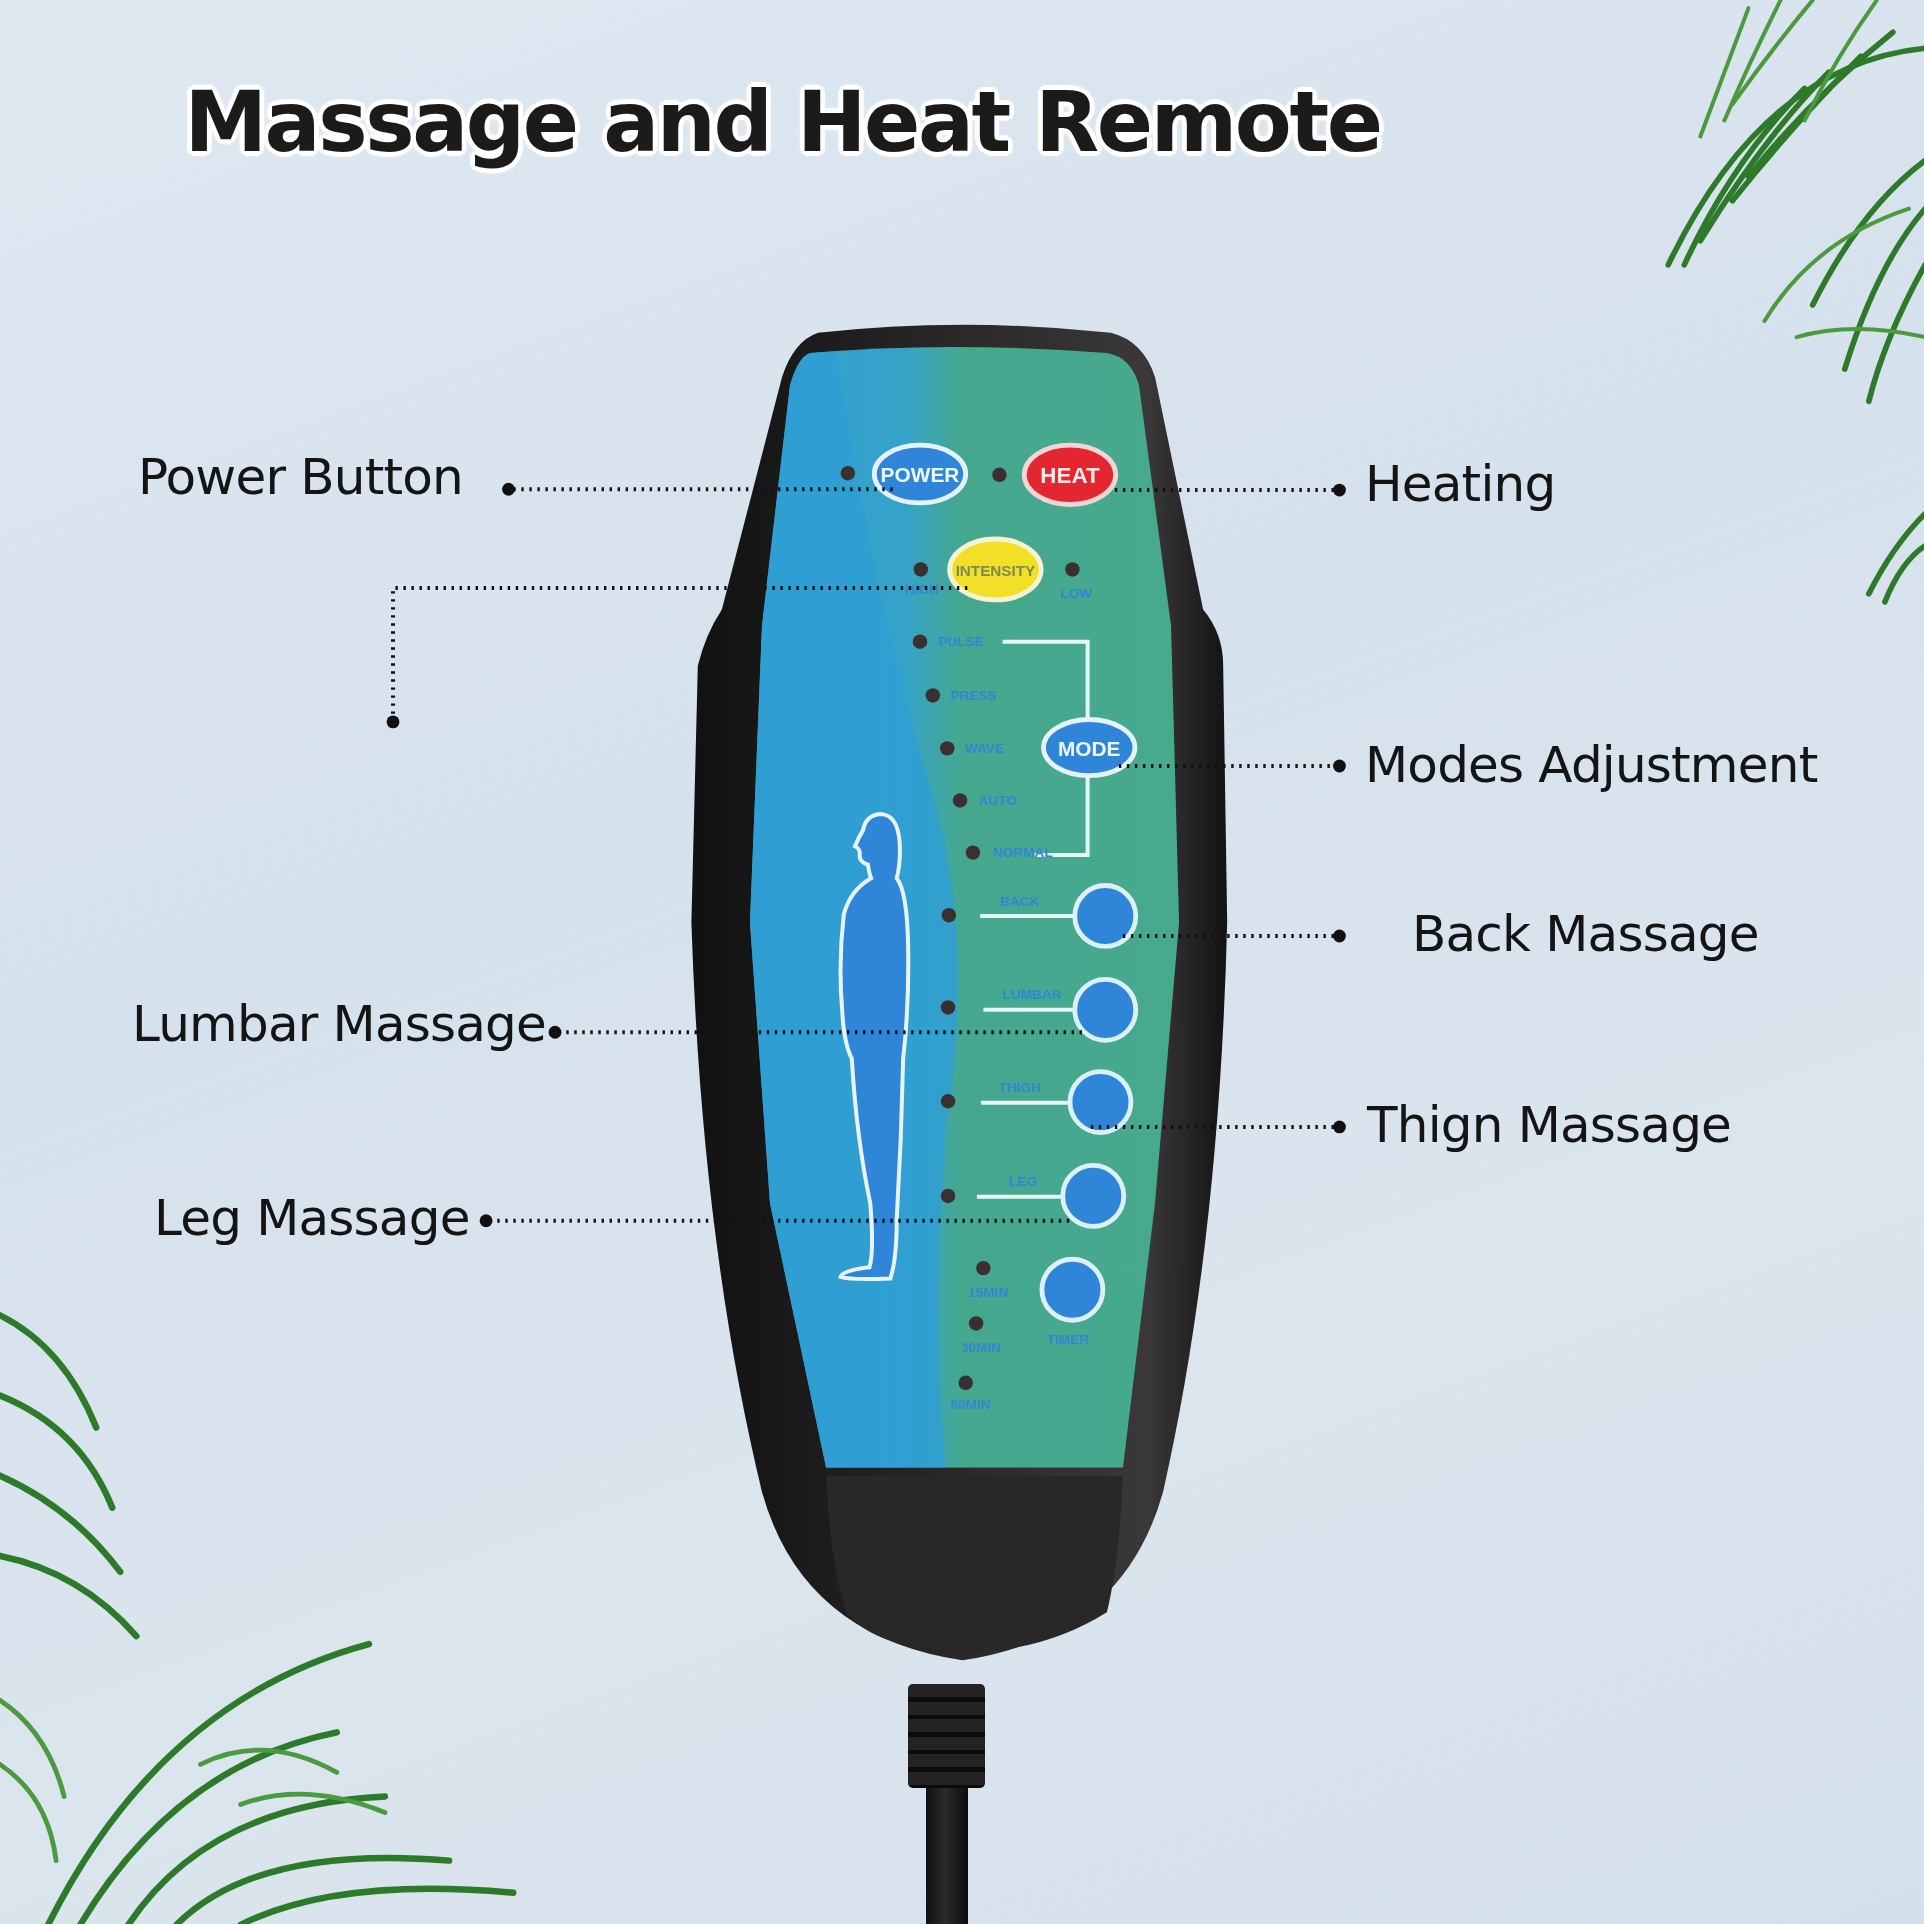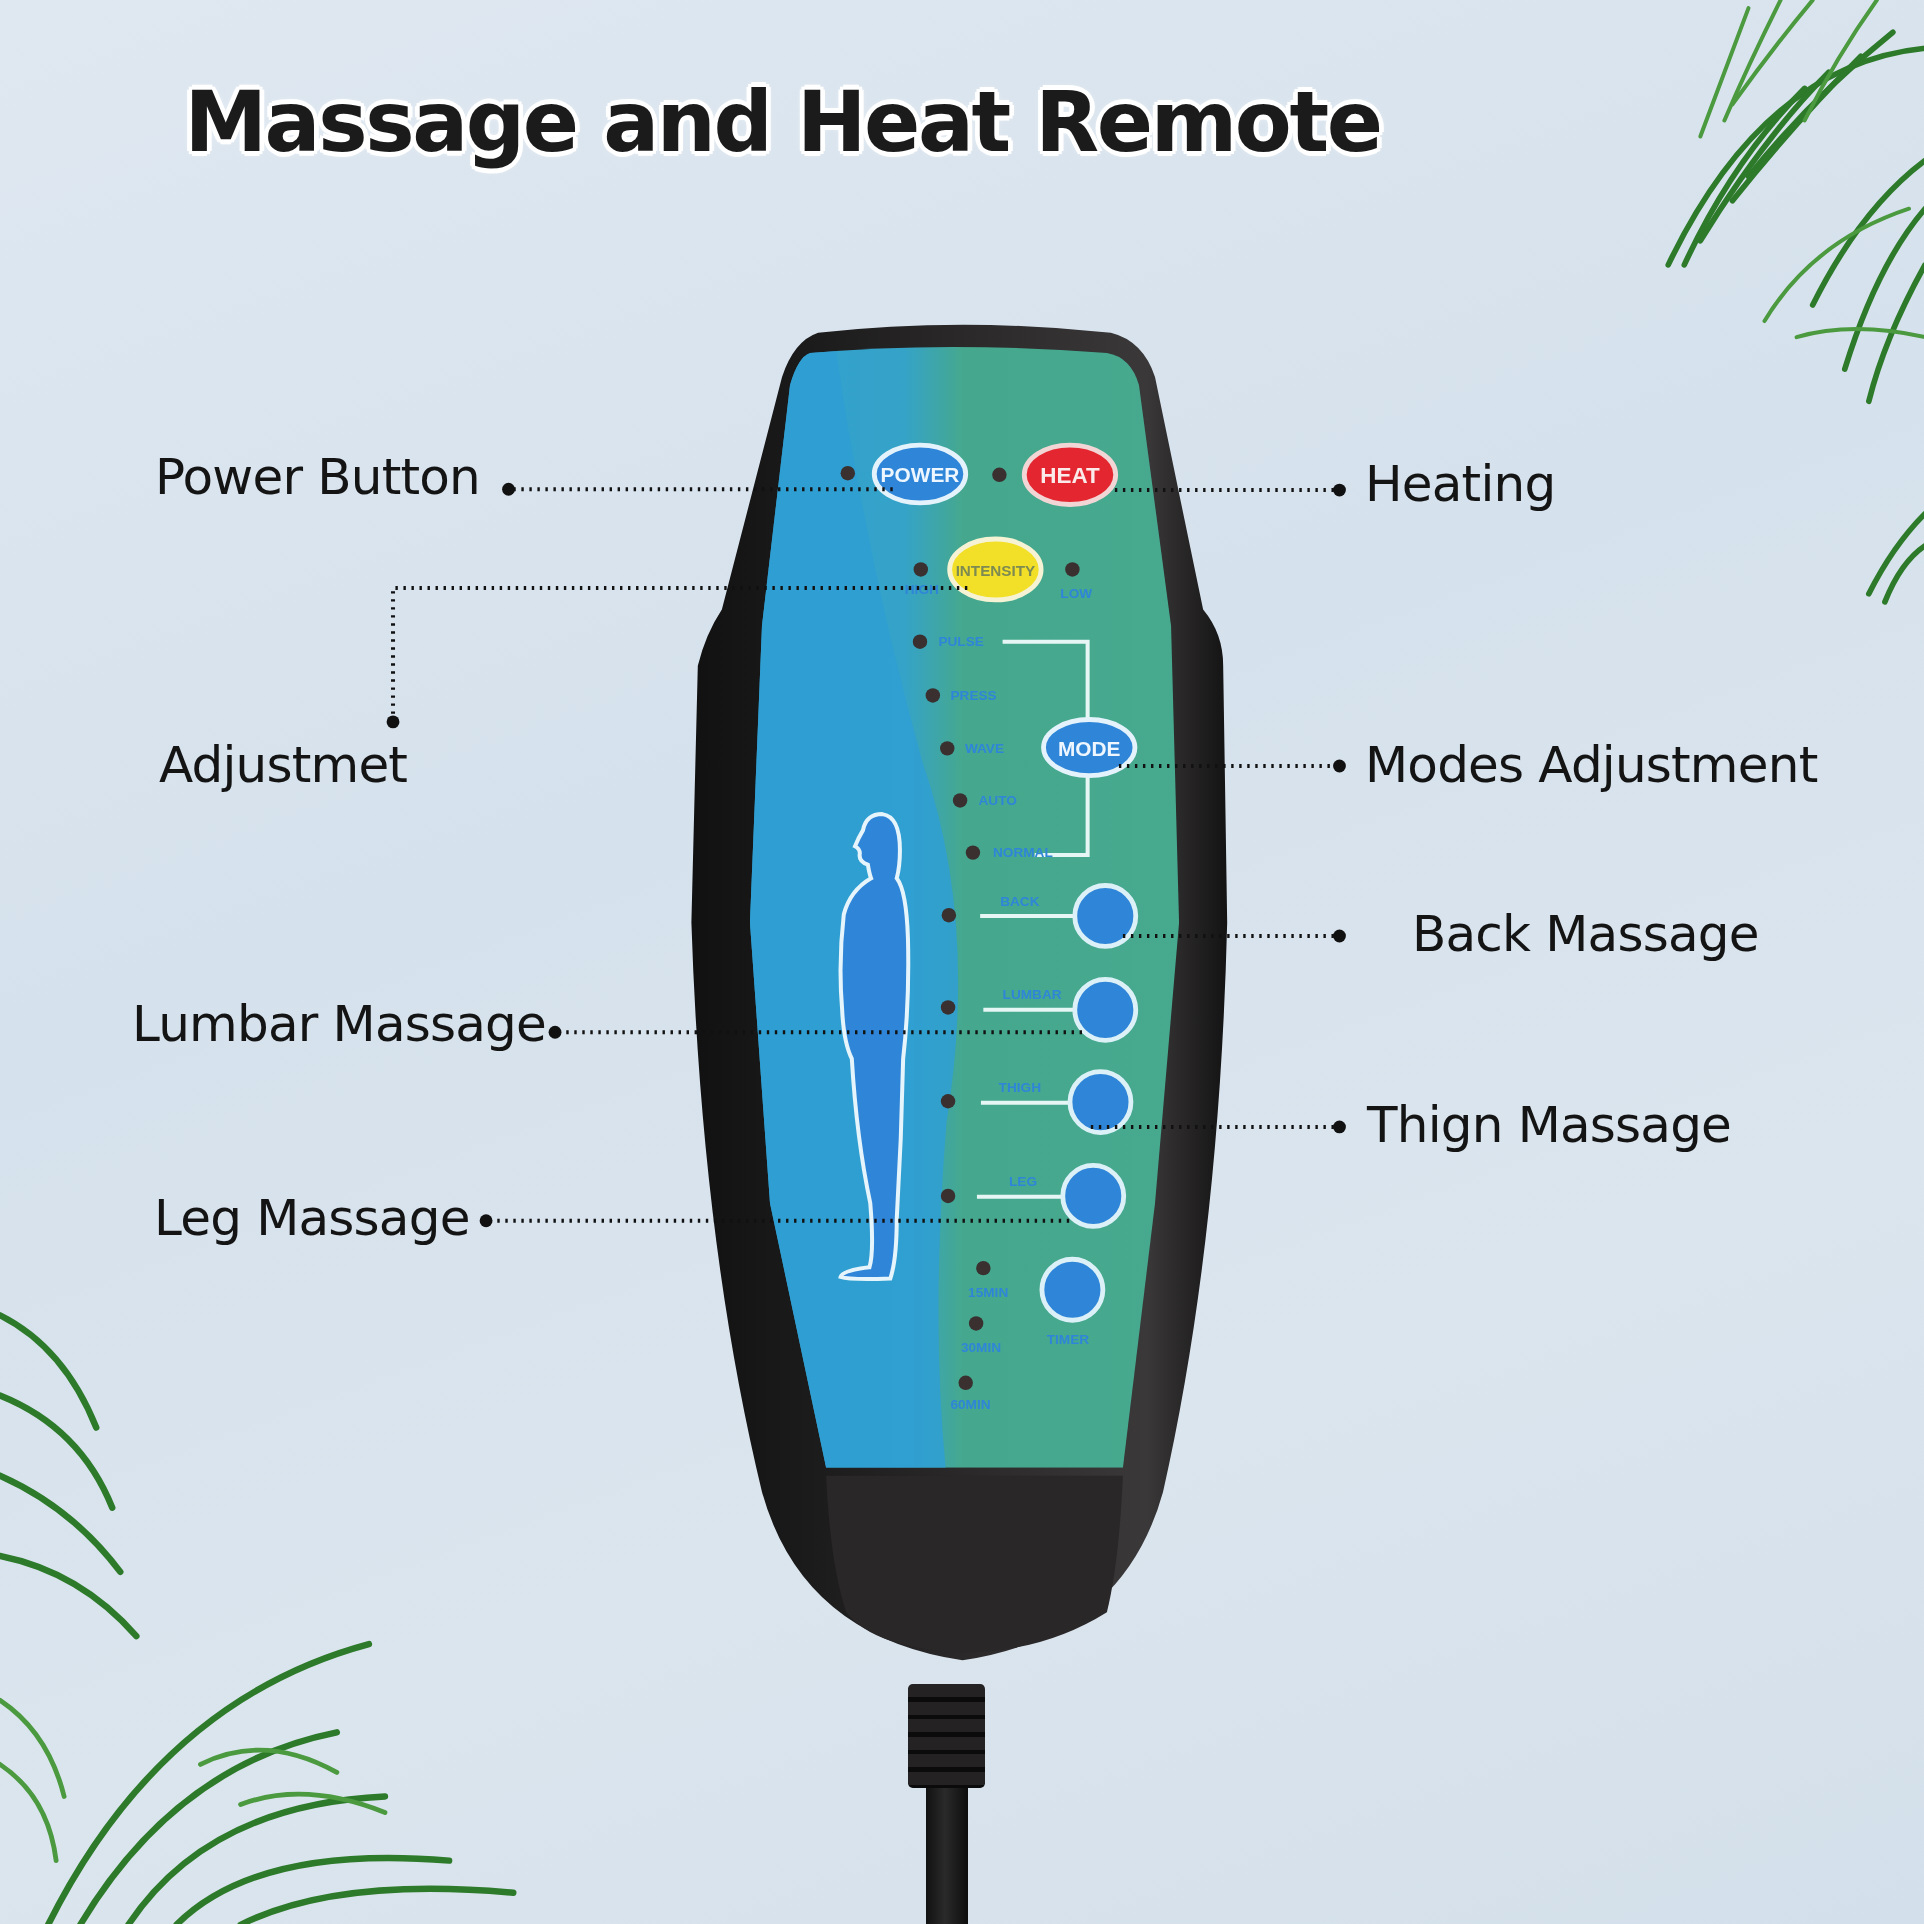--- a/index.html
+++ b/index.html
@@ -187,7 +187,7 @@
   </g>
 </svg>
 
-<div class="abs label" style="left:155px;top:448px;text-align:center;">Power Button</div>
+<div class="abs label" style="left:138px;top:448px;text-align:center;">Power Button</div>
 <div class="abs label" style="left:1365px;top:455px;">Heating</div>
 <div class="abs" style="left:159px;top:736px;">
   <div class="label">Adjustmet</div>

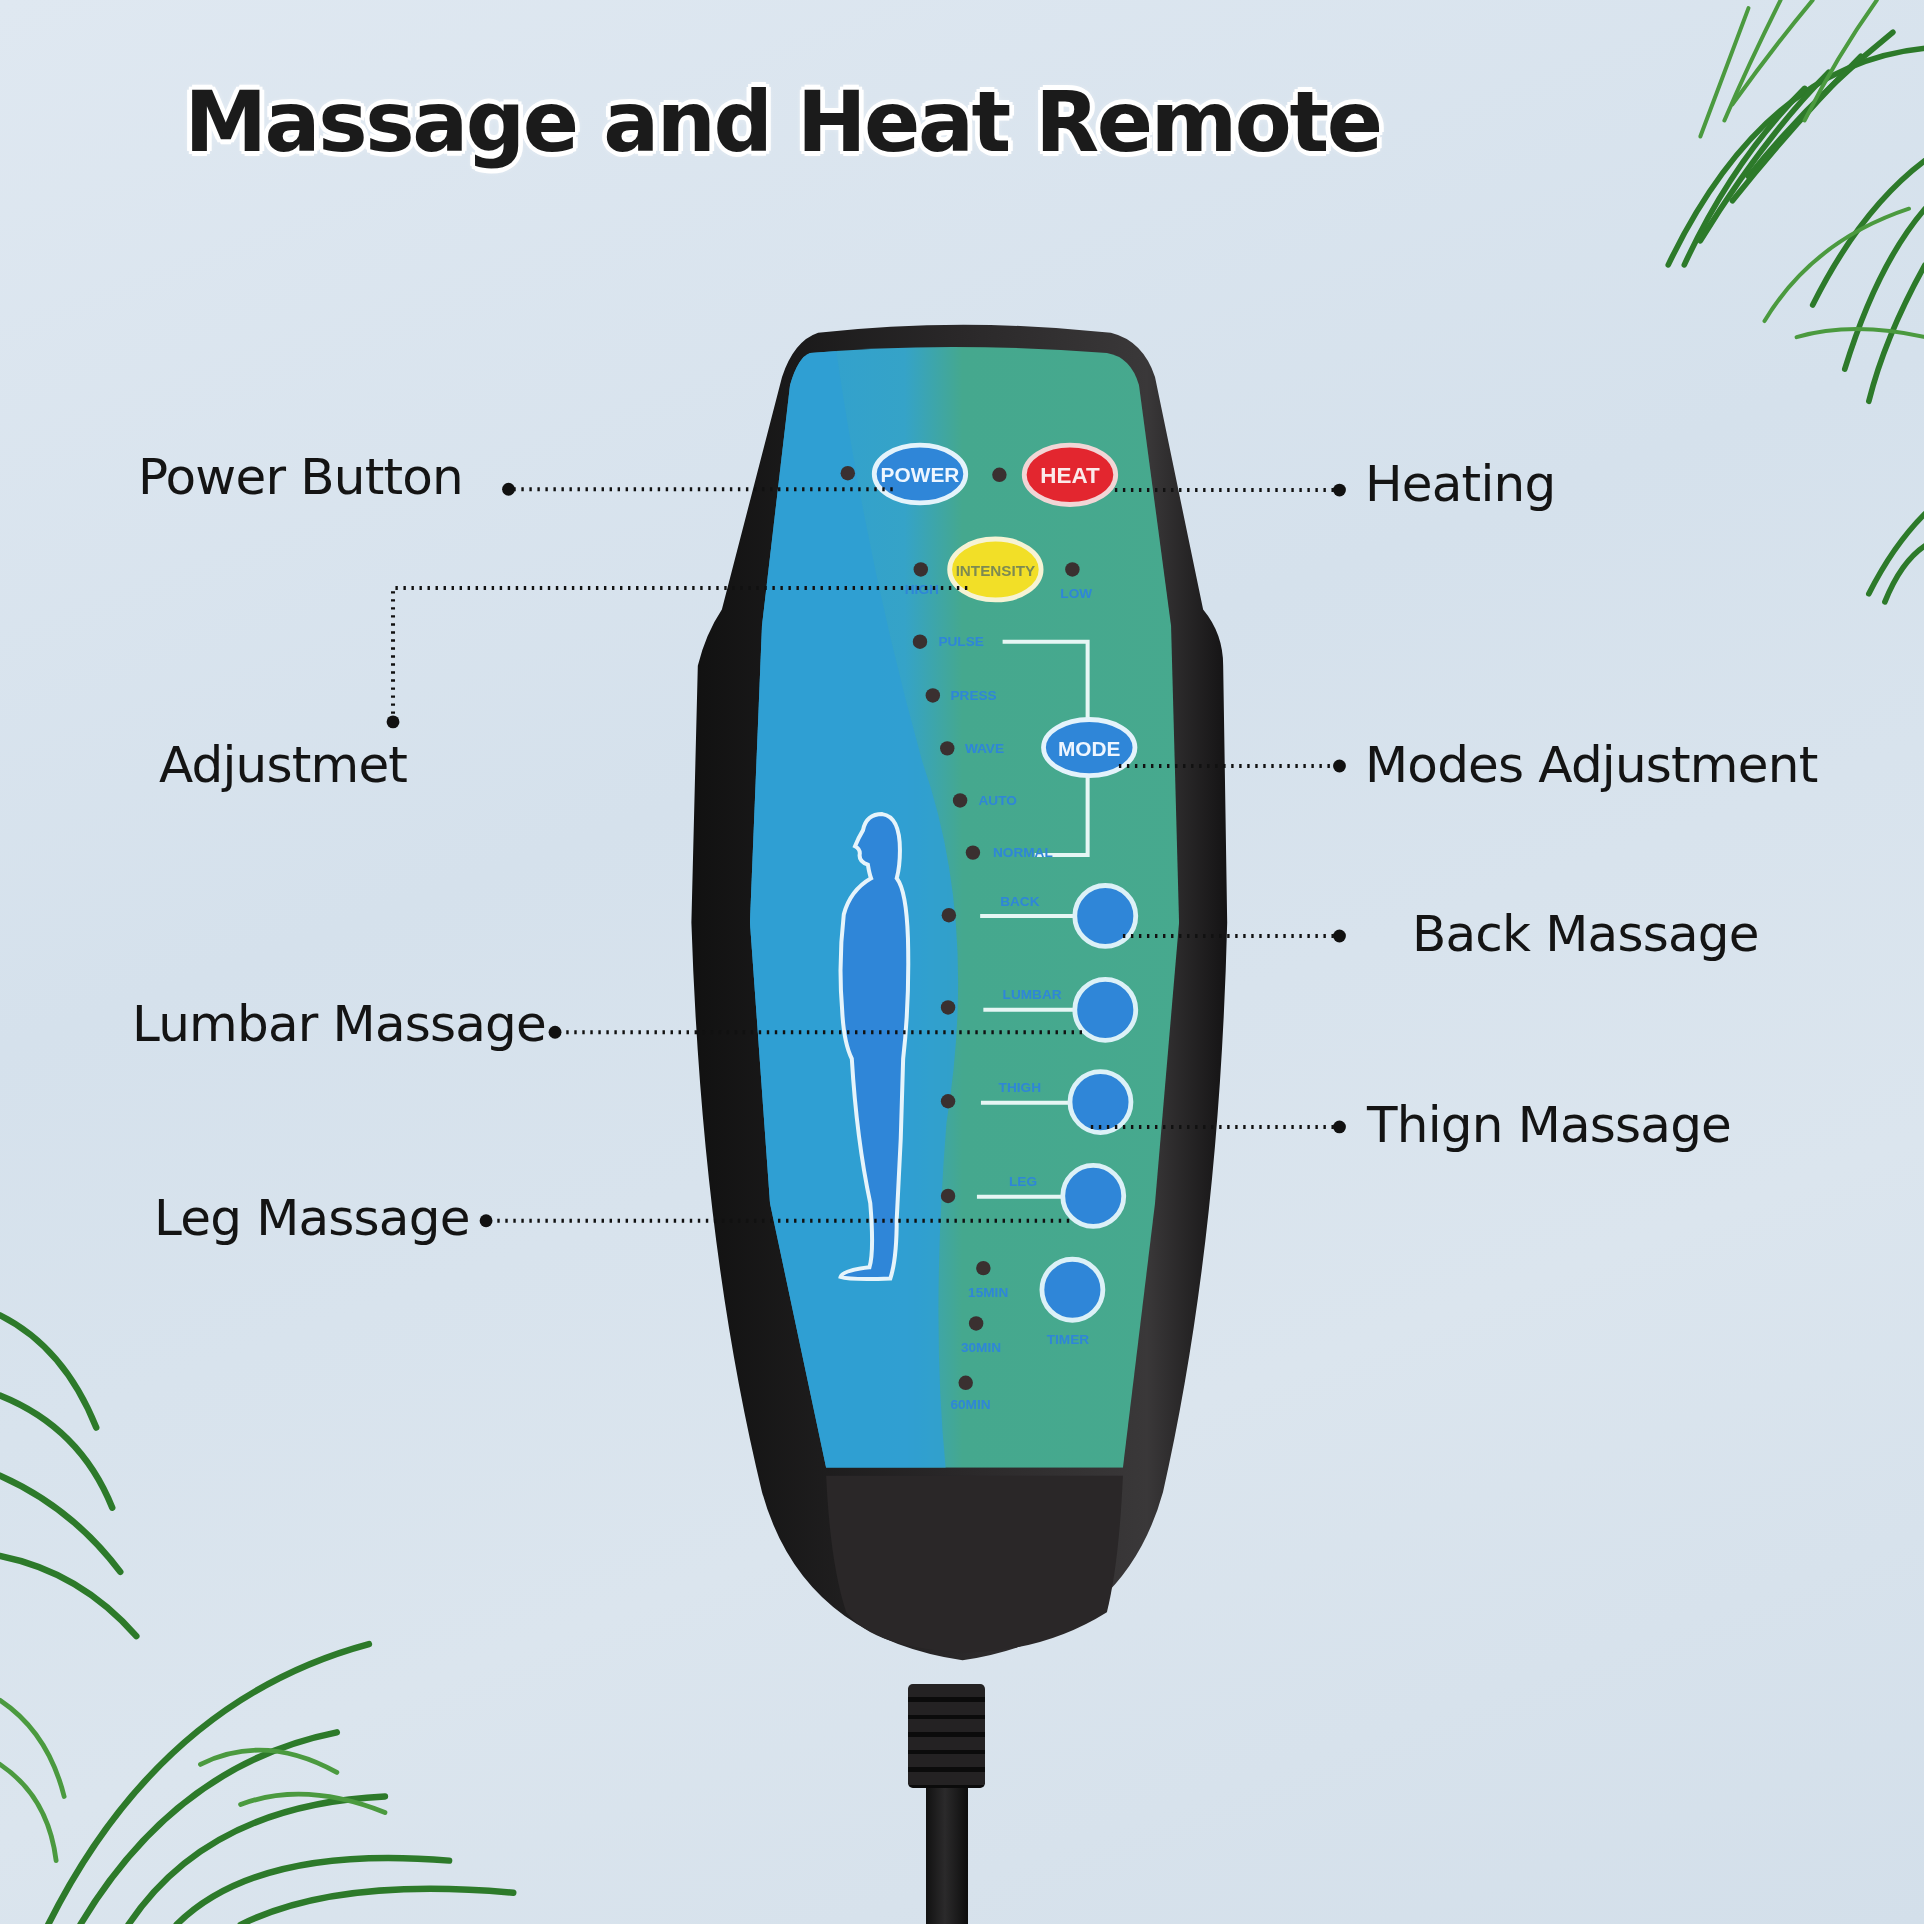--- a/index.html
+++ b/index.html
@@ -190,7 +190,6 @@
 <div class="abs label" style="left:138px;top:448px;text-align:center;">Power Button</div>
 <div class="abs label" style="left:1365px;top:455px;">Heating</div>
 <div class="abs" style="left:159px;top:736px;">
-  <div class="label">Adjustmet</div>
 </div>
 <div class="abs label" style="left:1365px;top:736px;">Modes Adjustment</div>
 <div class="abs label" style="left:1364px;top:905px;margin-left:48px;">Back Massage</div>

